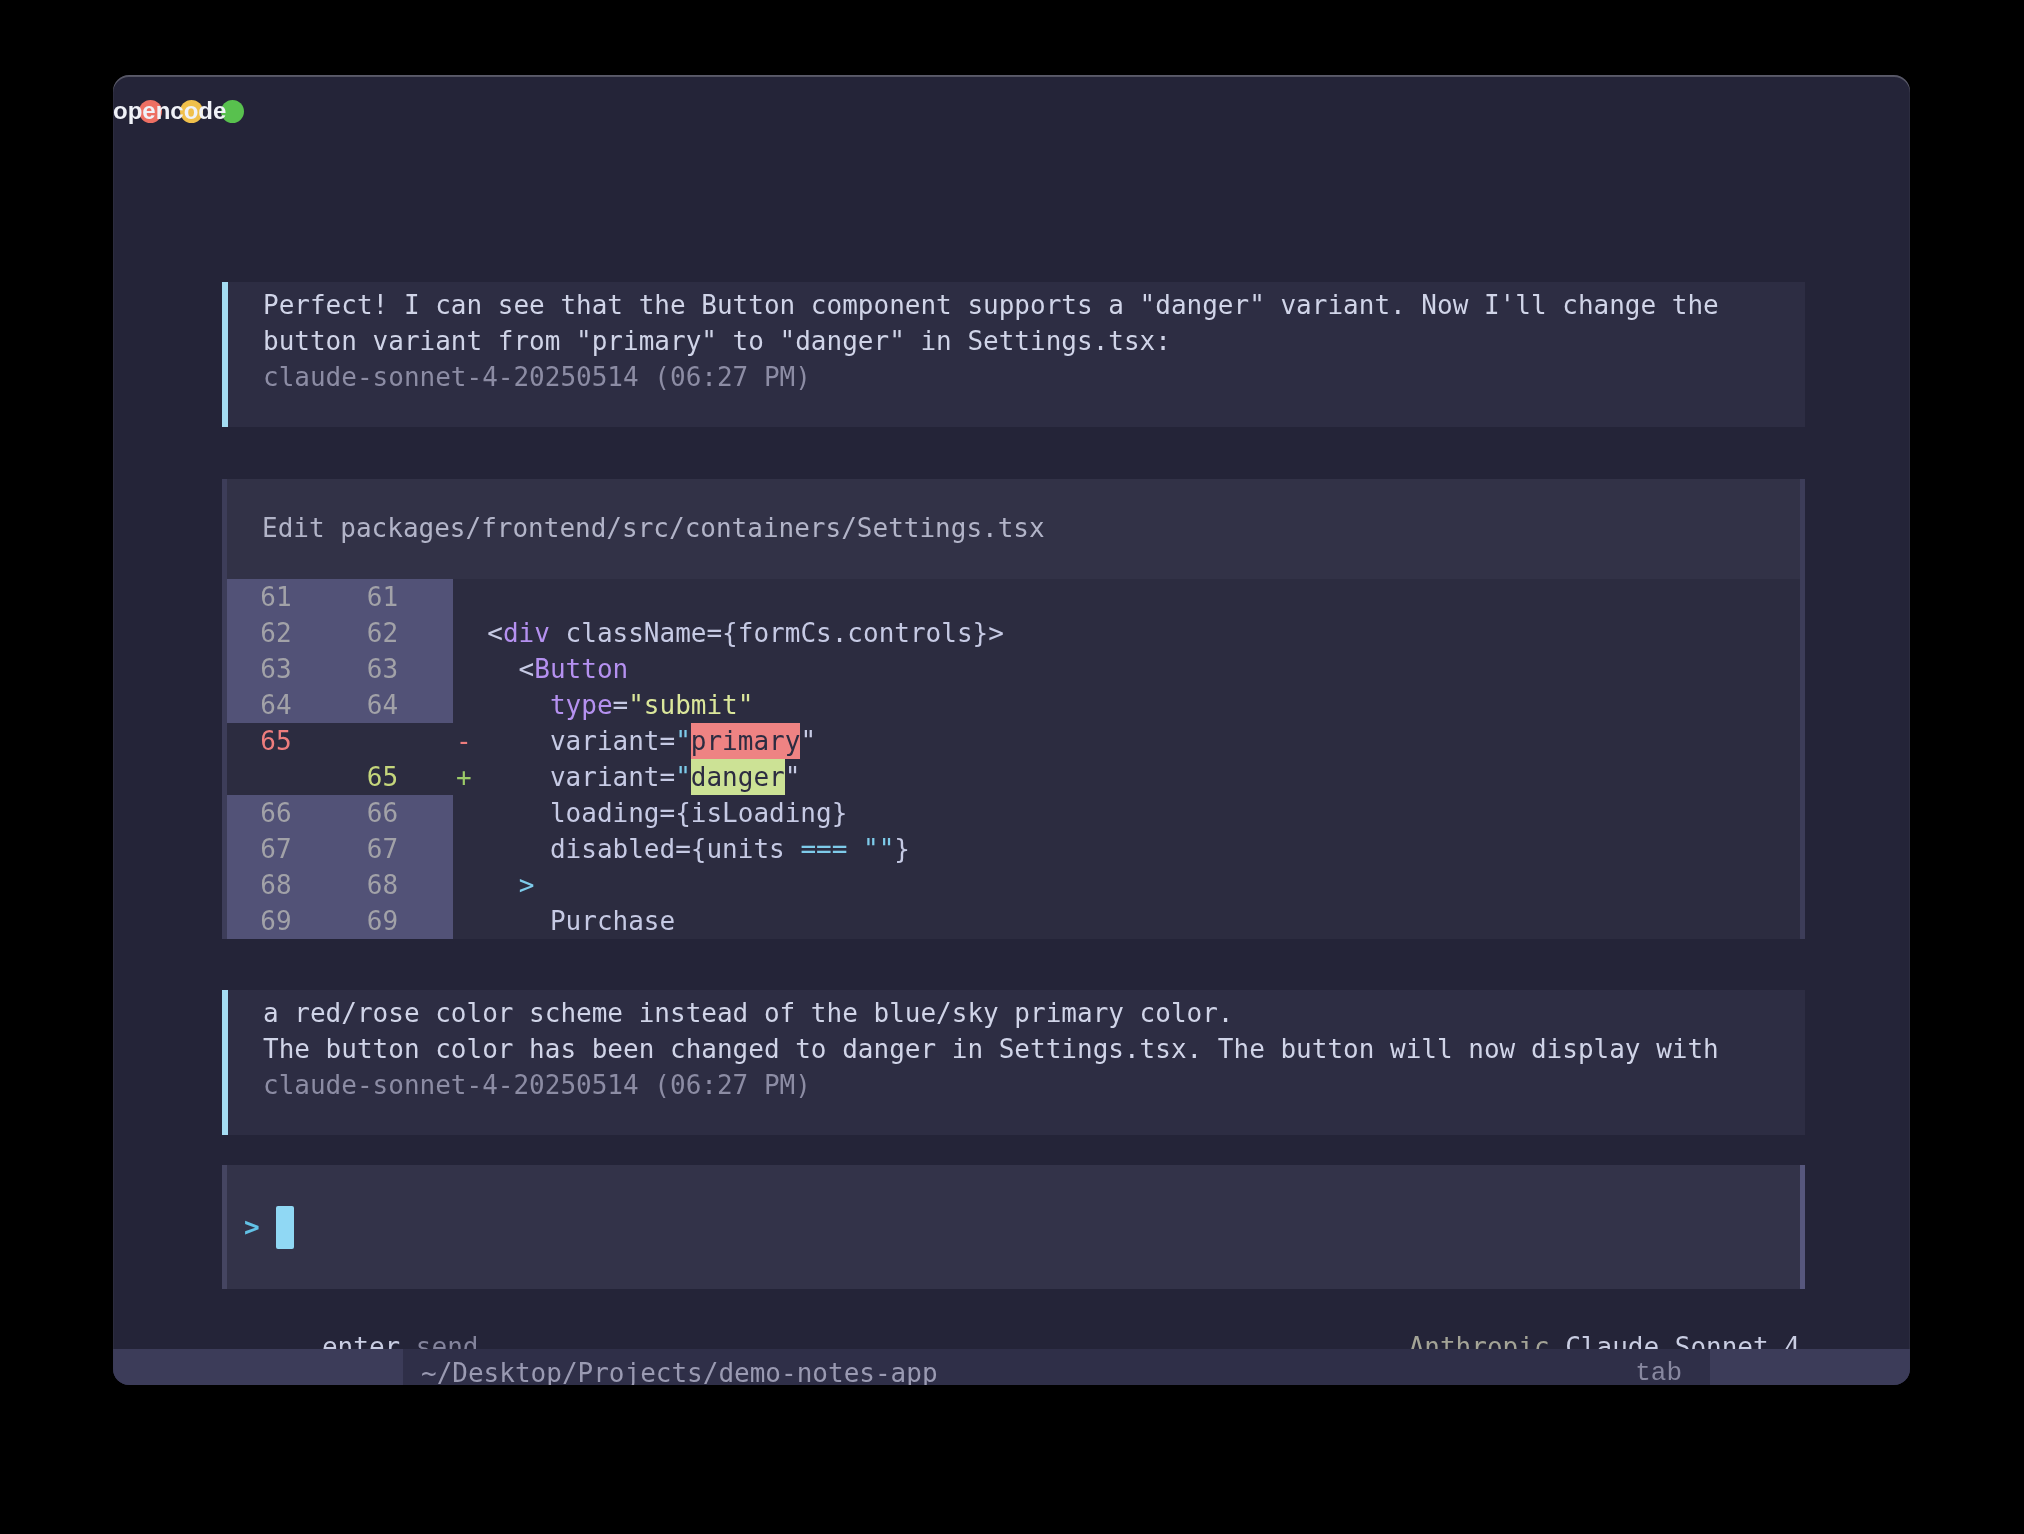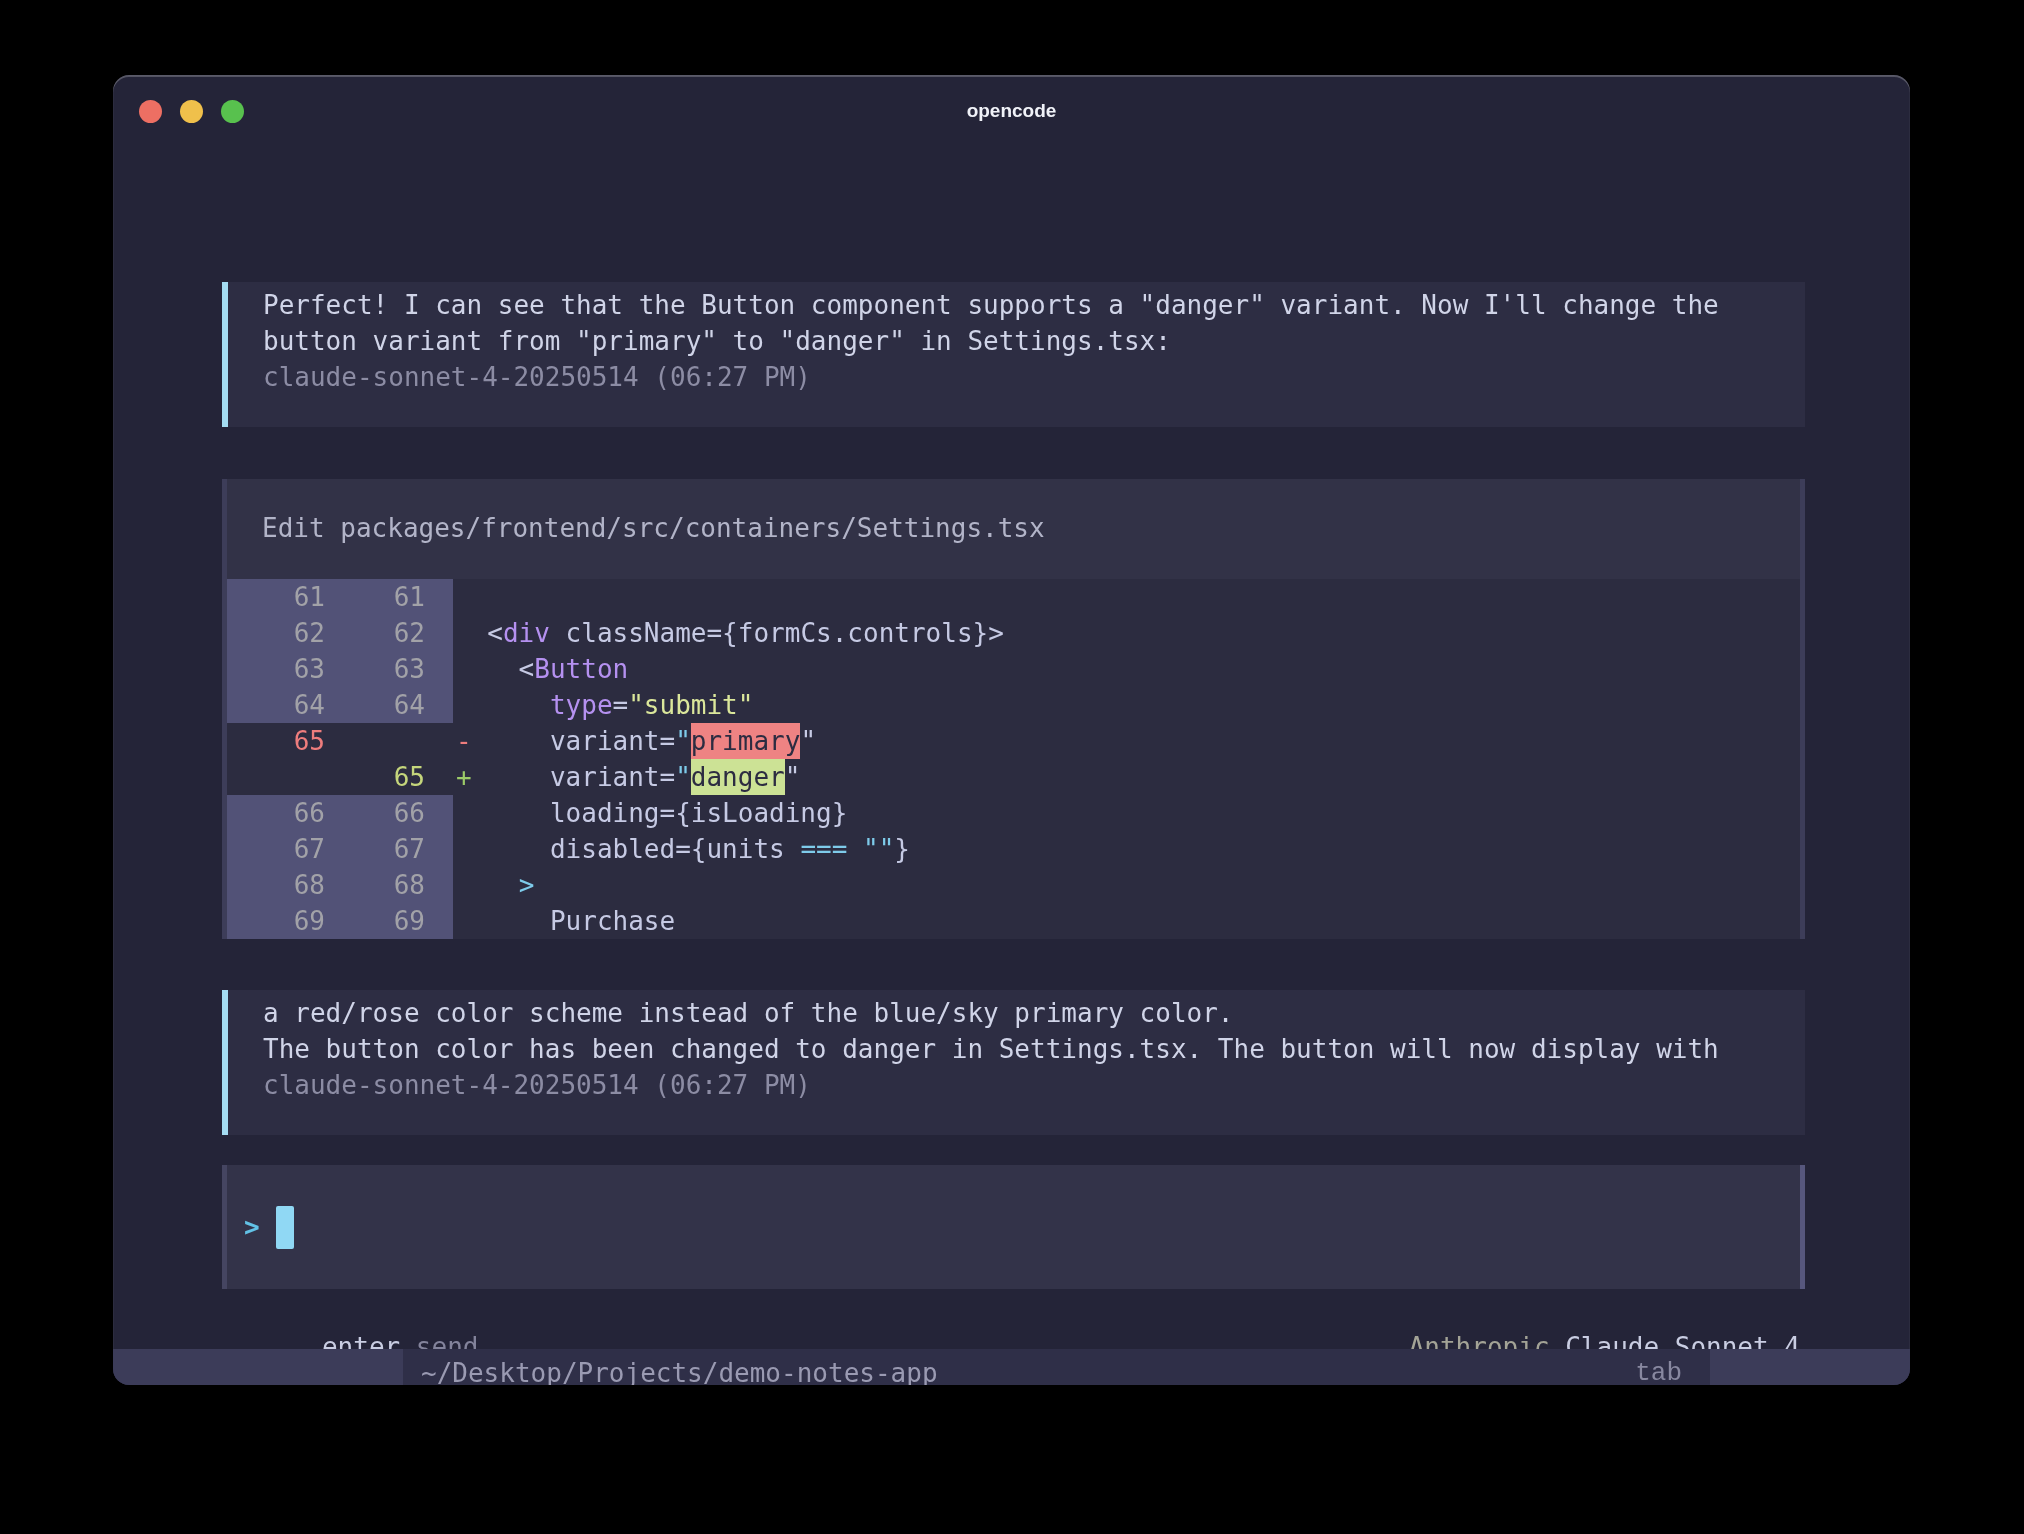--- a/index.html
+++ b/index.html
@@ -21,8 +21,8 @@
   .light.yellow{background:#f0c04b;}
   .light.green{background:#58c14e;}
   .win-title{
-    position:absolute;left:0;top:0;width:100%;height:72px;line-height:72px;text-align:center;
-    font-family:"Liberation Sans","DejaVu Sans",sans-serif;font-weight:bold;font-size:19px;color:#f0f2f8;
+    position:absolute;left:0;top:0;width:100%;height:72px;line-height:72px;text-align:left;
+    font-family:"Liberation Sans","DejaVu Sans",sans-serif;font-weight:bold;font-size:24px;color:#f0f2f8;
   }
 
   

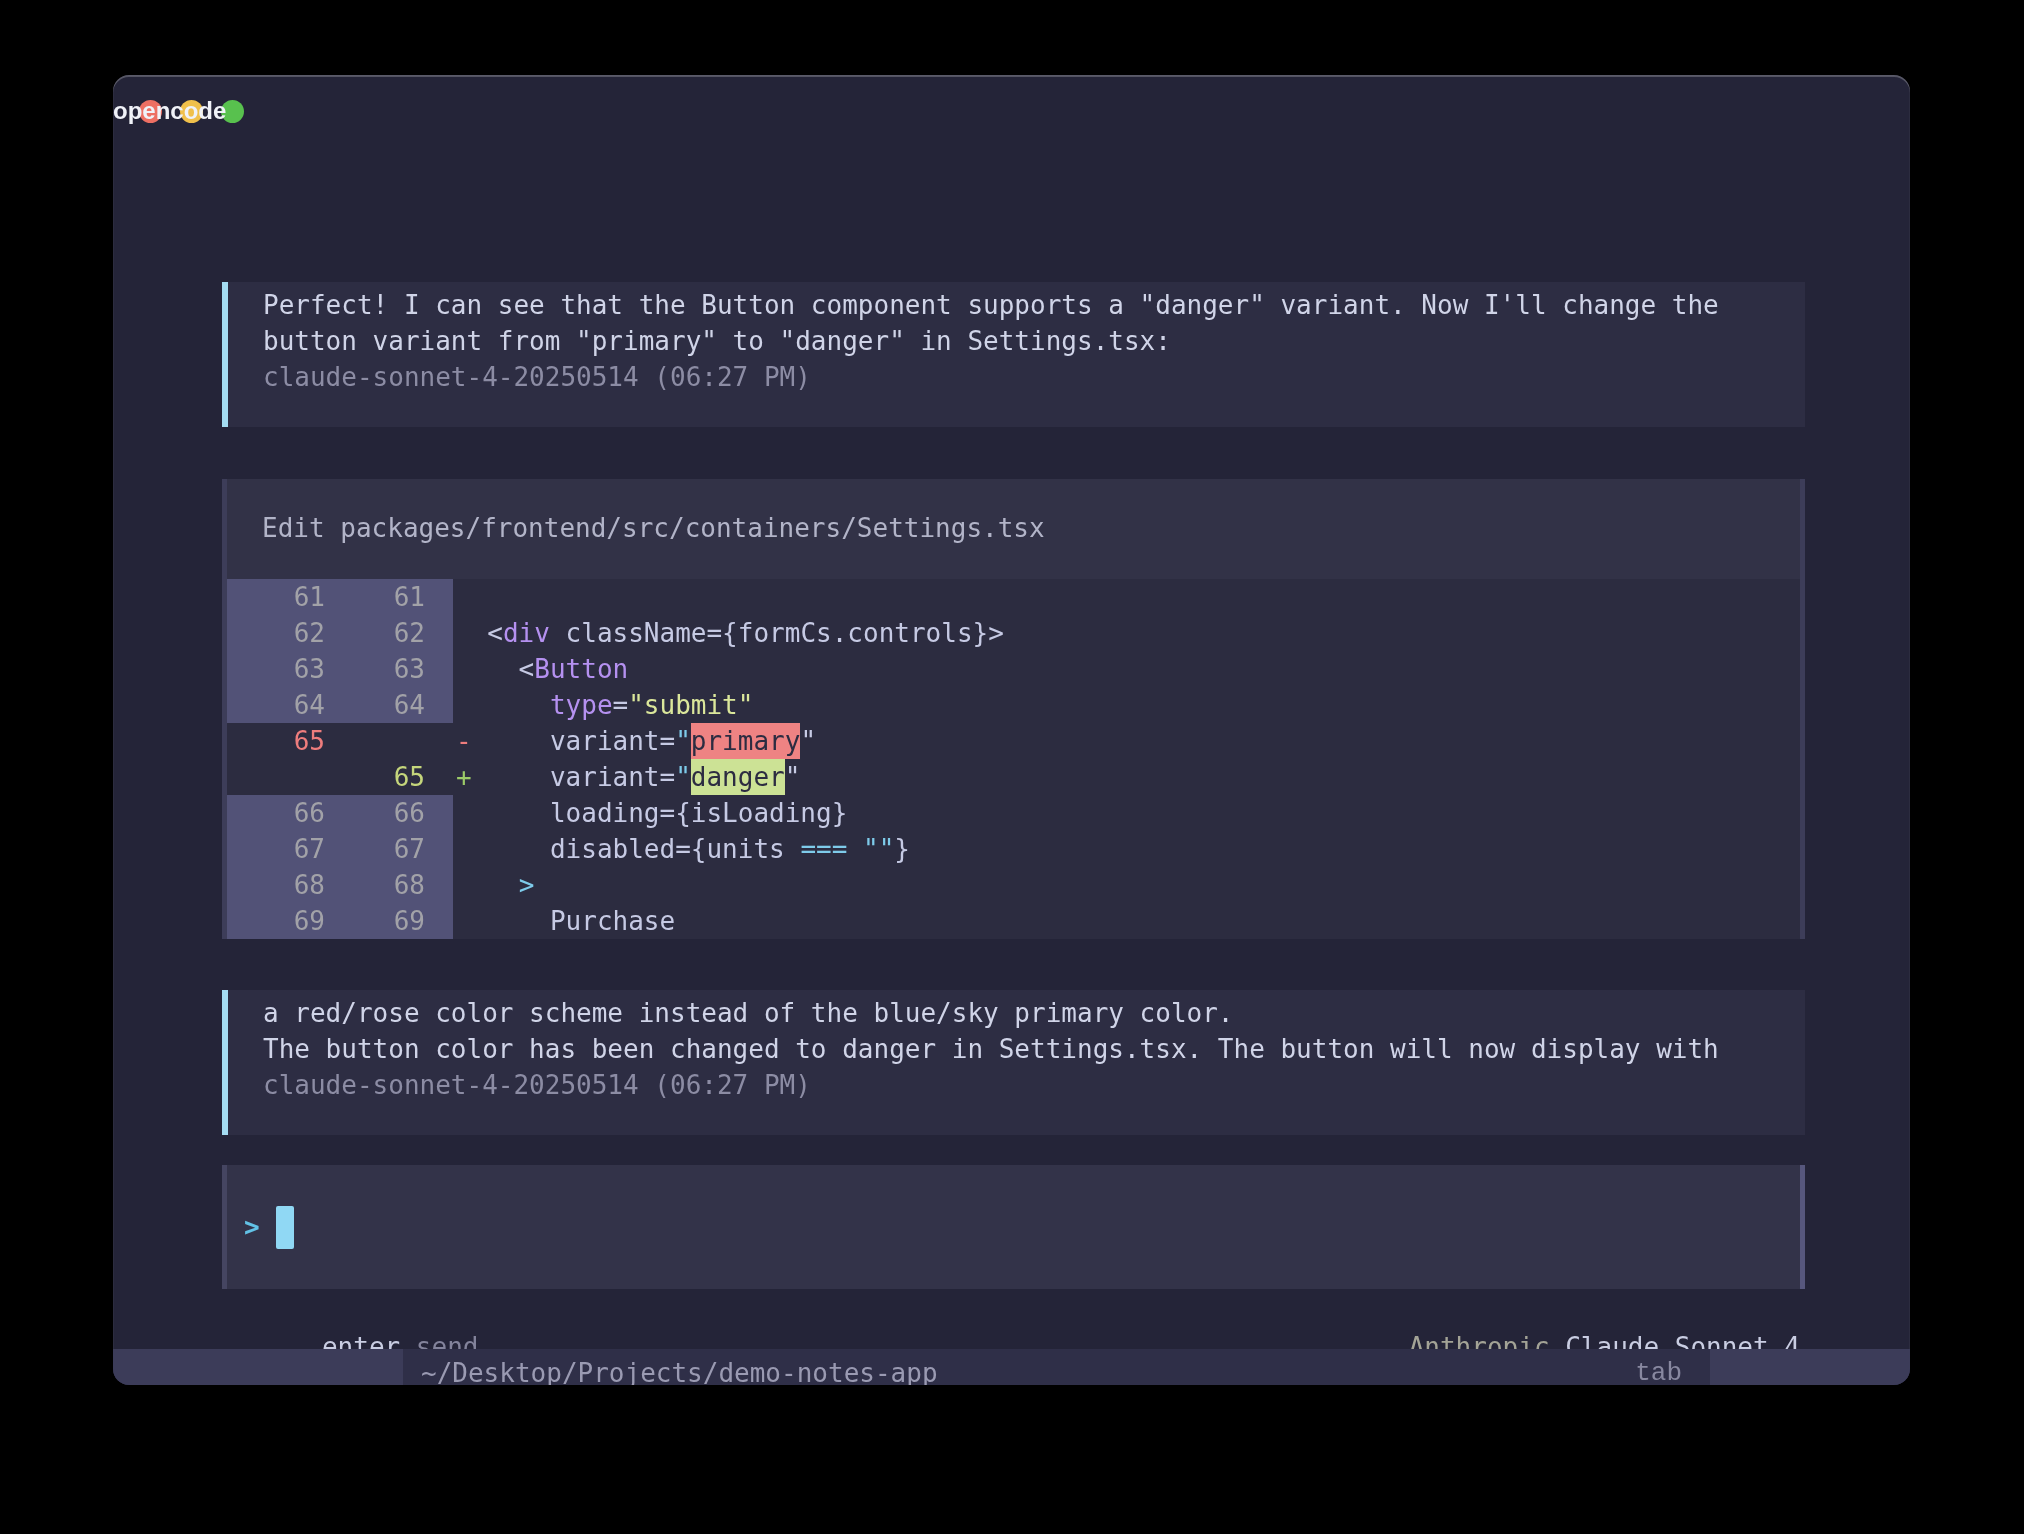--- a/index.html
+++ b/index.html
@@ -55,7 +55,7 @@
   .diff-header{height:100px;background:#323247;color:#b2b4c8;padding:31px 0 0 35px;white-space:pre;}
   .diff-body{background:#2c2c40;}
   .diff-row{display:flex;height:36px;line-height:36px;}
-  .dnum{width:113px;flex:0 0 113px;text-align:right;white-space:pre;}
+  .dnum{width:113px;flex:0 0 113px;text-align:center;white-space:pre;}
   .dnum.old{padding-right:15px;}
   .dnum.new{padding-right:28px;}
   .diff-row.ctx .dnum{background:#525277;color:#a2a2a8;}

